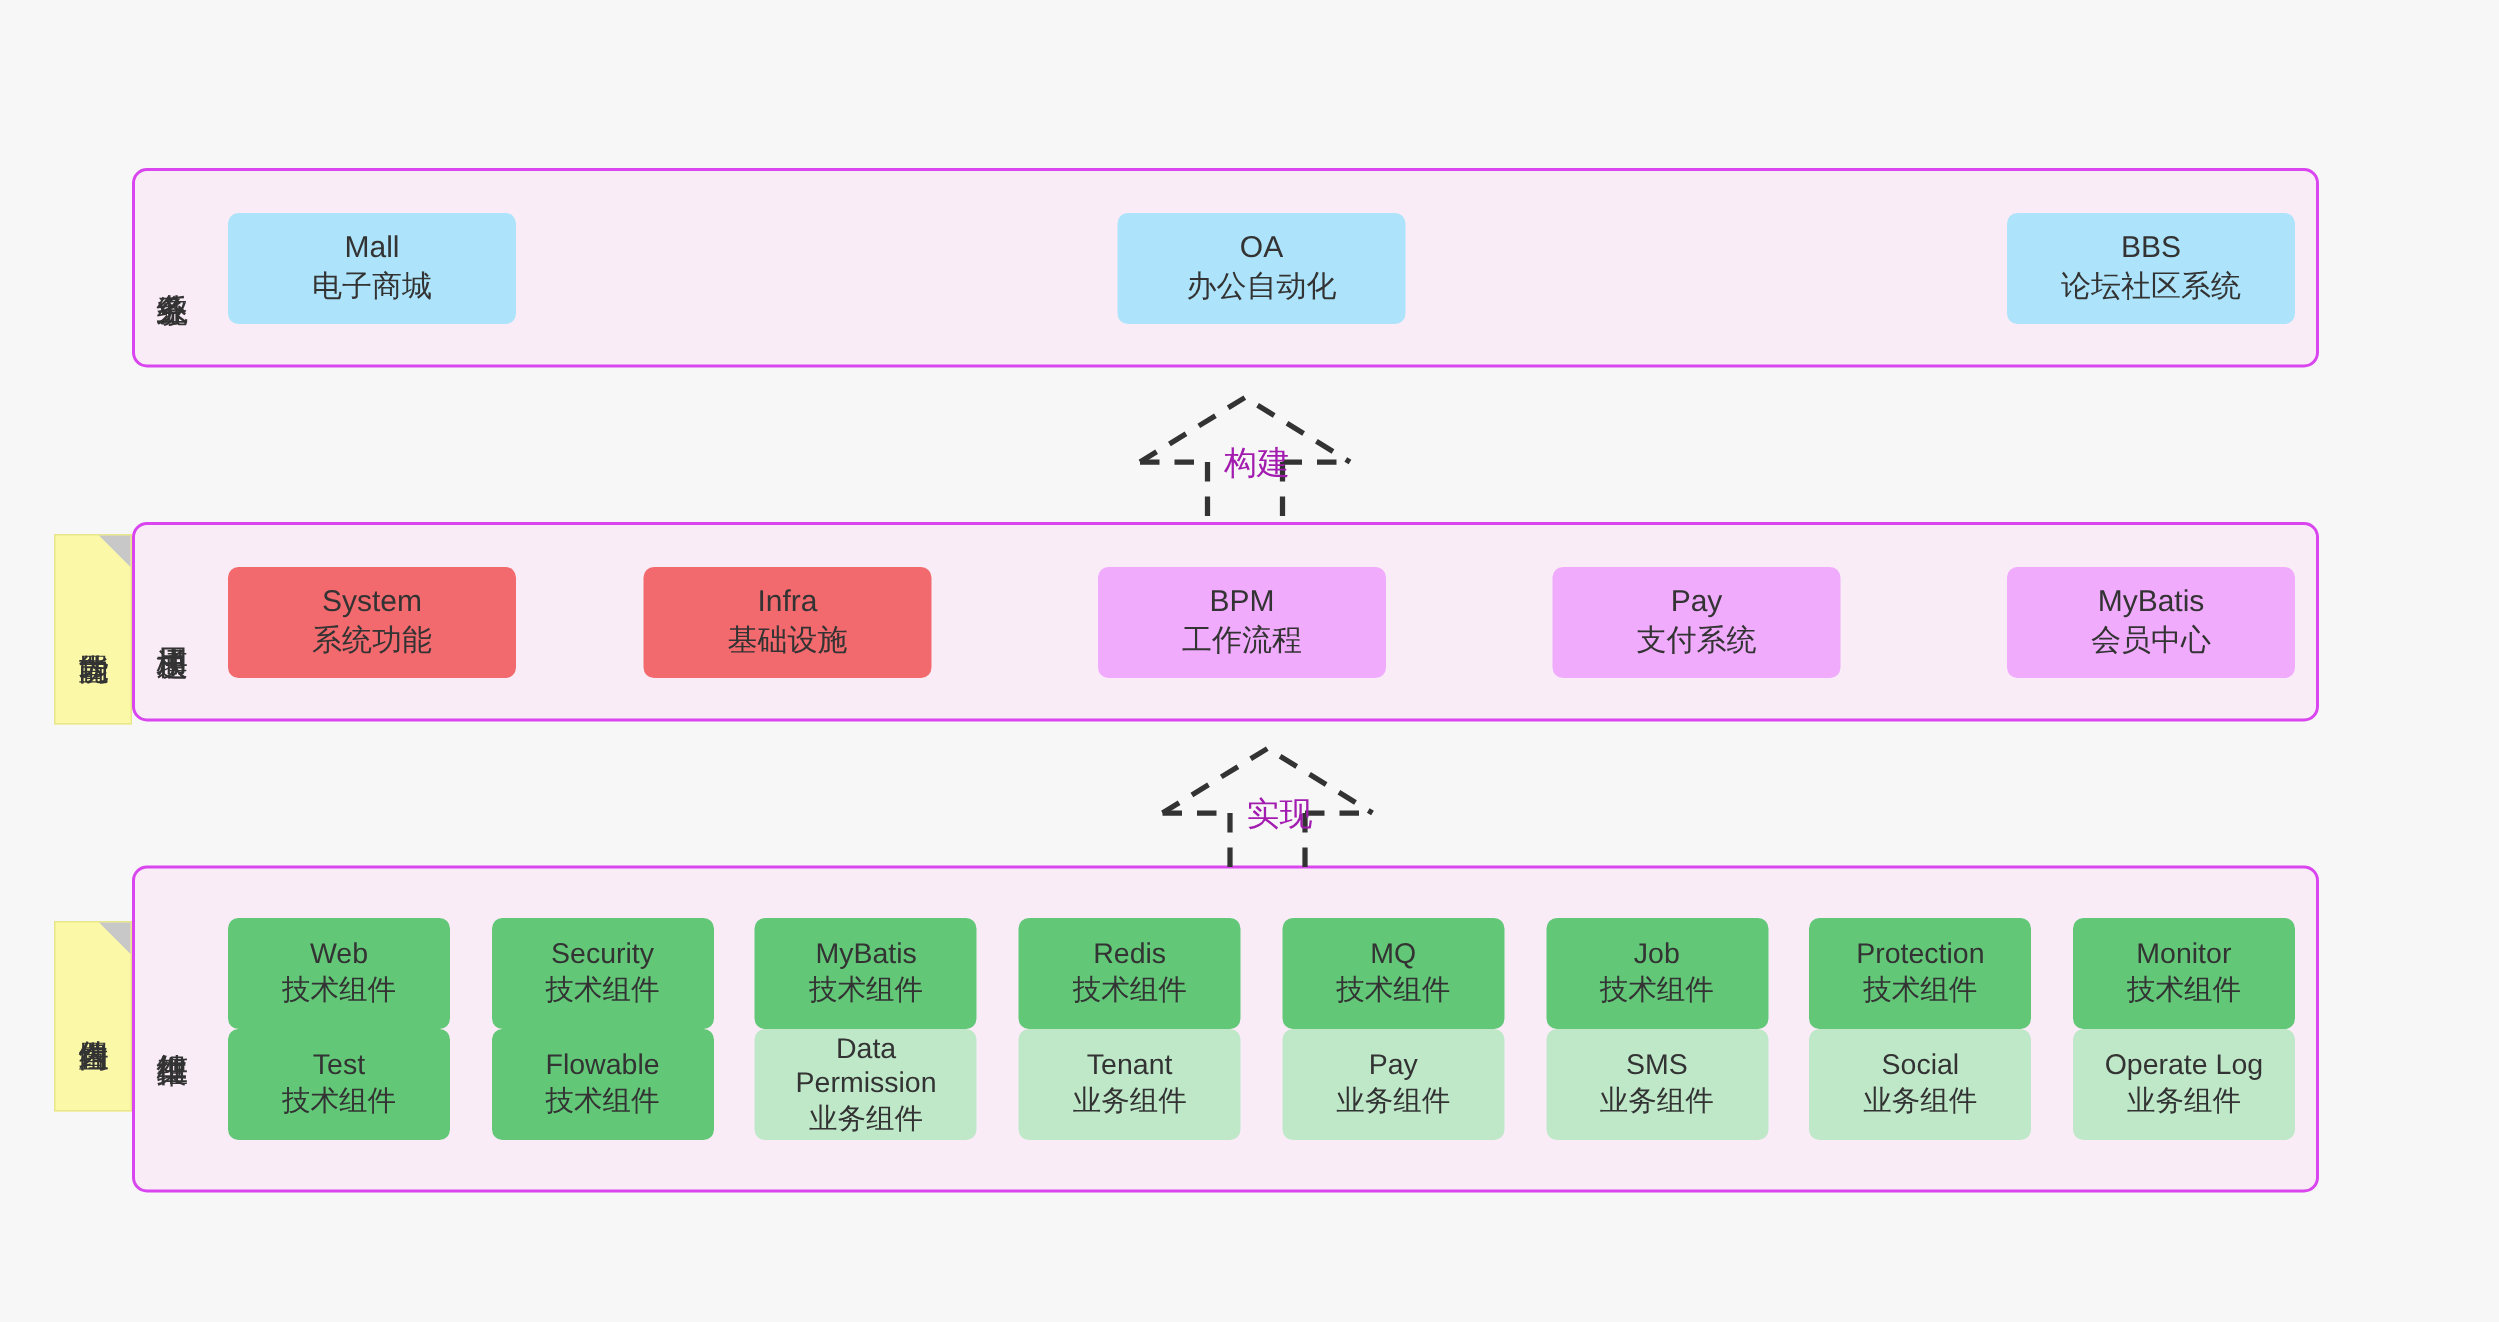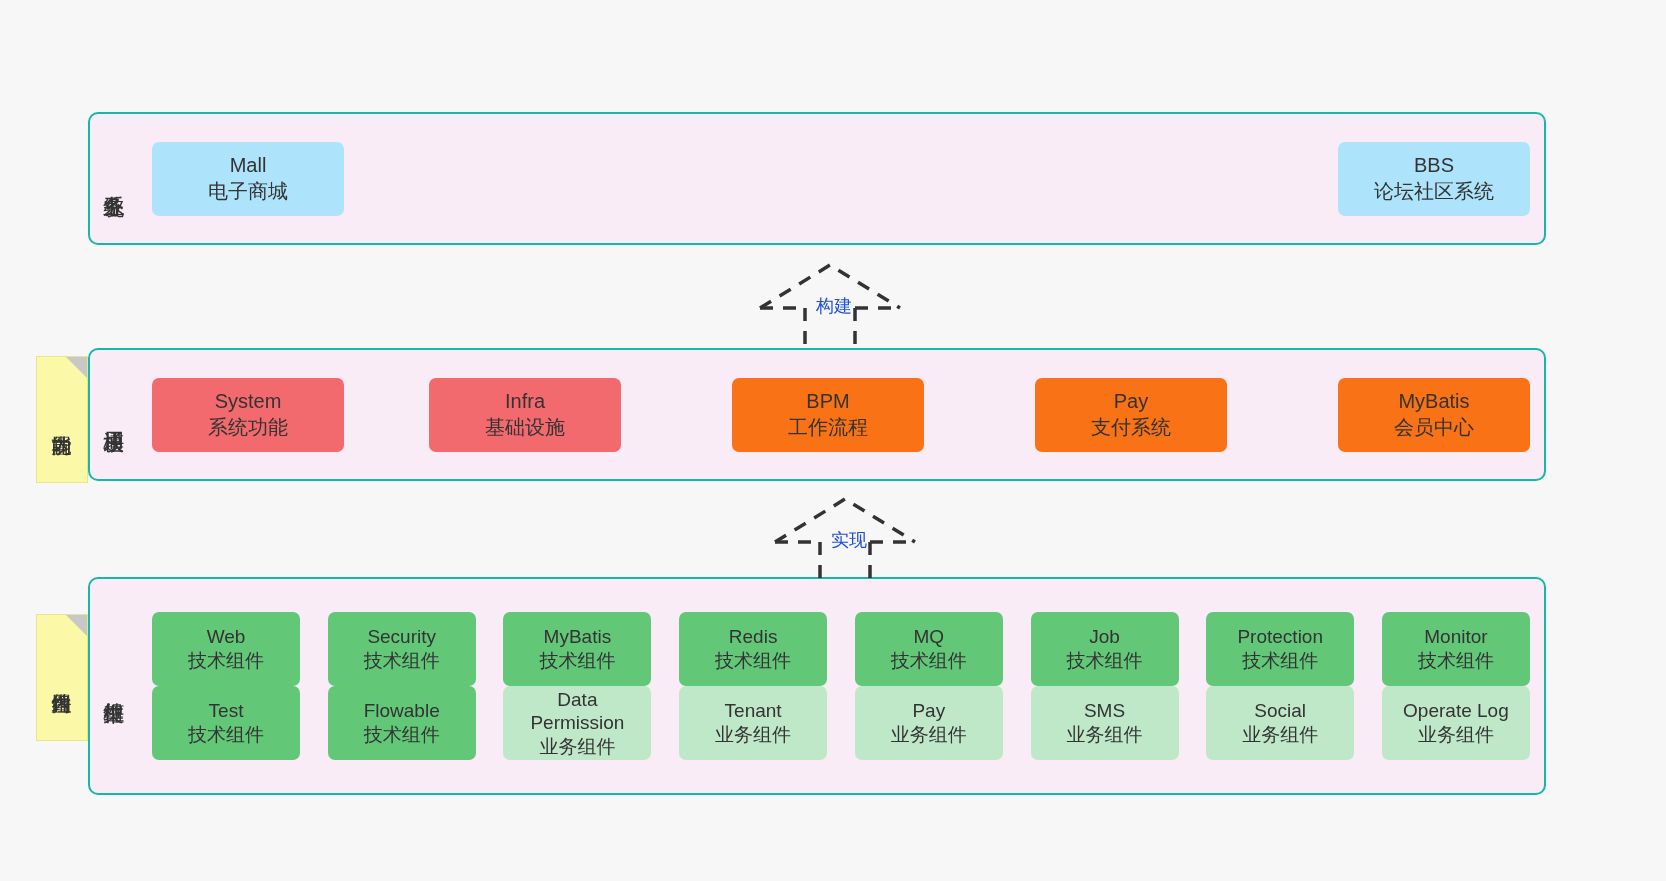--- a/index.html
+++ b/index.html
@@ -29,7 +29,7 @@
     position: absolute;
     box-sizing: border-box;
     background: #f9ecf6;
-    border: 2px solid #14b8a6;
+    border: 2px solid #d946ef;
     border-radius: 10px;
     display: flex;
     flex-direction: row;

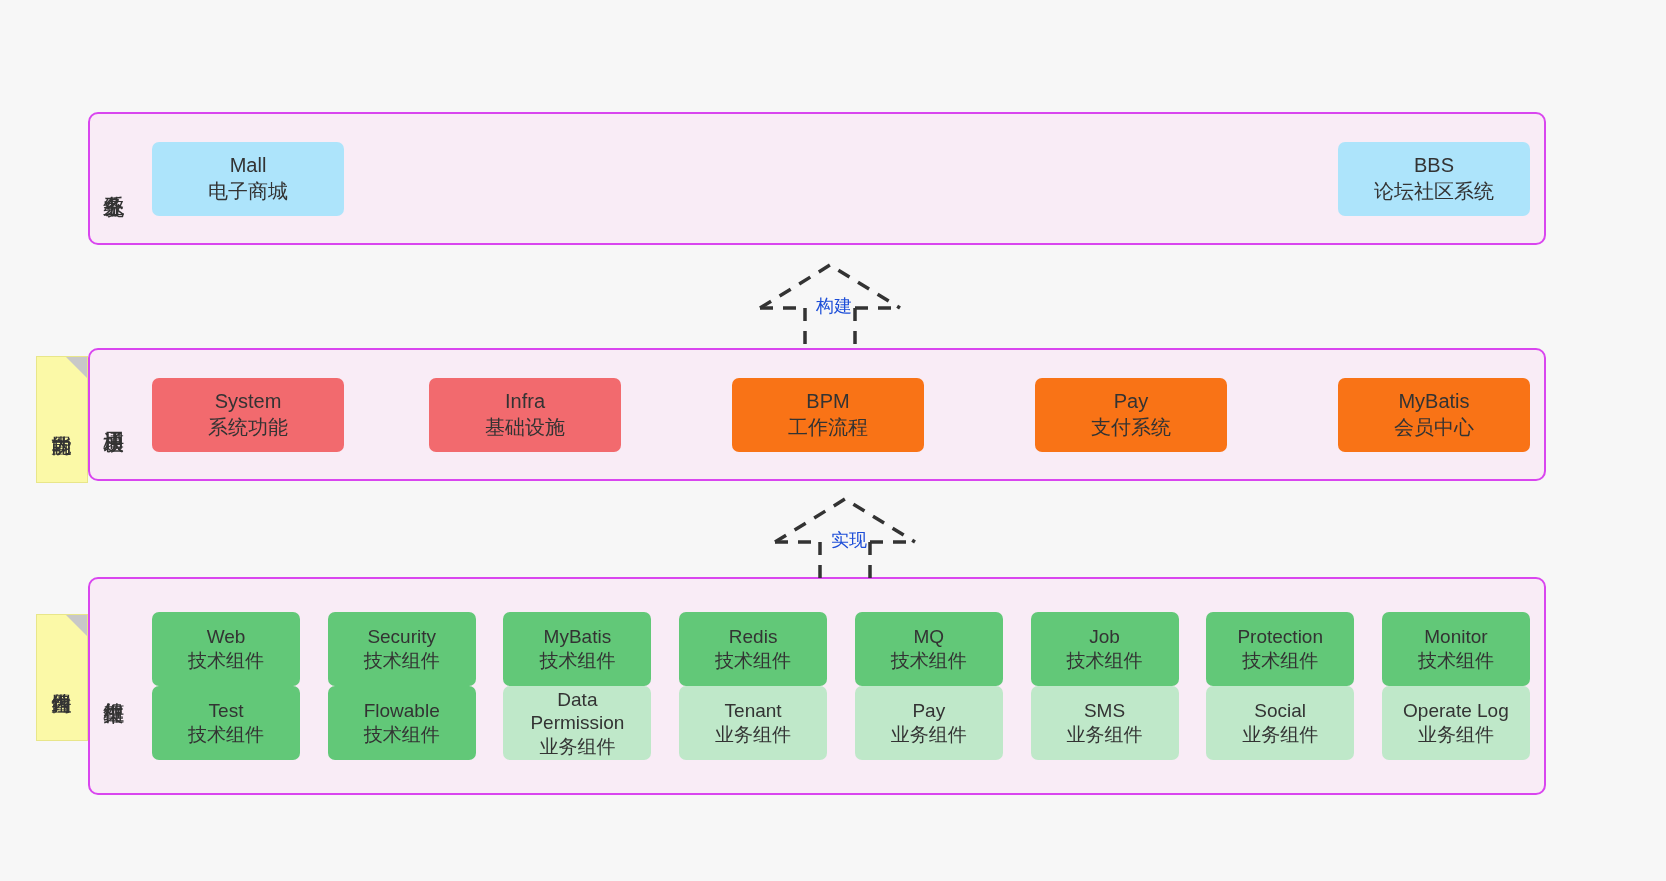--- a/index.html
+++ b/index.html
@@ -203,6 +203,10 @@
           <span class="c-sub">电子商城</span>
         </div>
         <div class="card blue">
+          <span class="c-title">OA</span>
+          <span class="c-sub">办公自动化</span>
+        </div>
+        <div class="card blue">
           <span class="c-title">BBS</span>
           <span class="c-sub">论坛社区系统</span>
         </div>

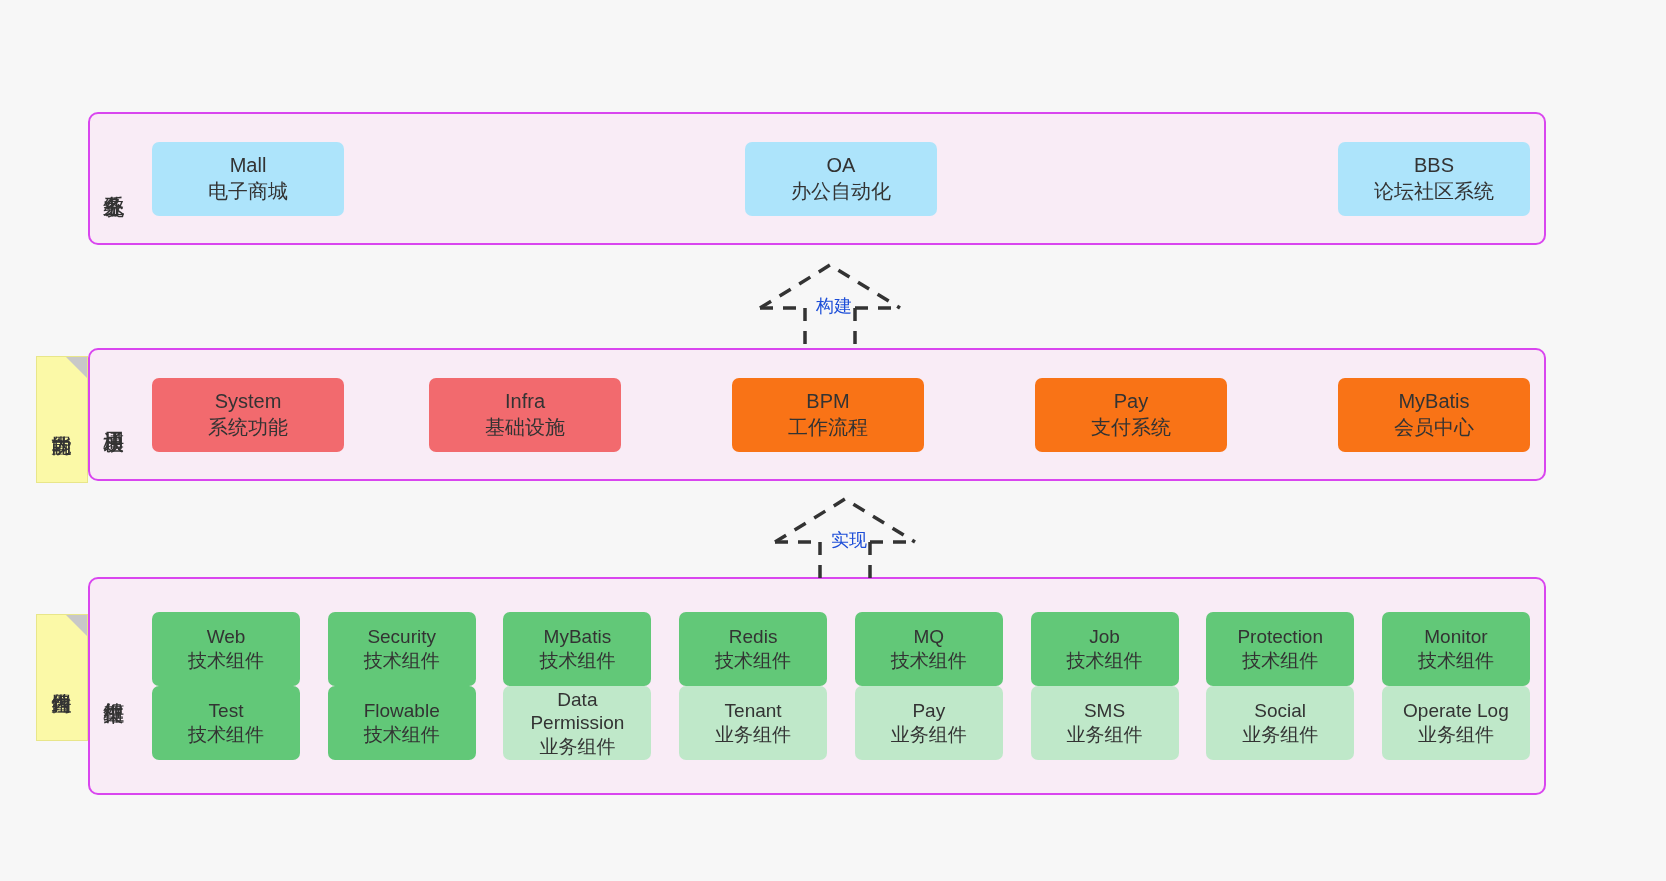--- a/index.html
+++ b/index.html
@@ -179,8 +179,8 @@
   .relation svg { display: block; }
   .relation-label {
     position: absolute;
-    font-size: 18px;
-    color: #1d4ed8;
+    font-size: 22px;
+    color: #a21caf;
     background: transparent;
     white-space: nowrap;
   }

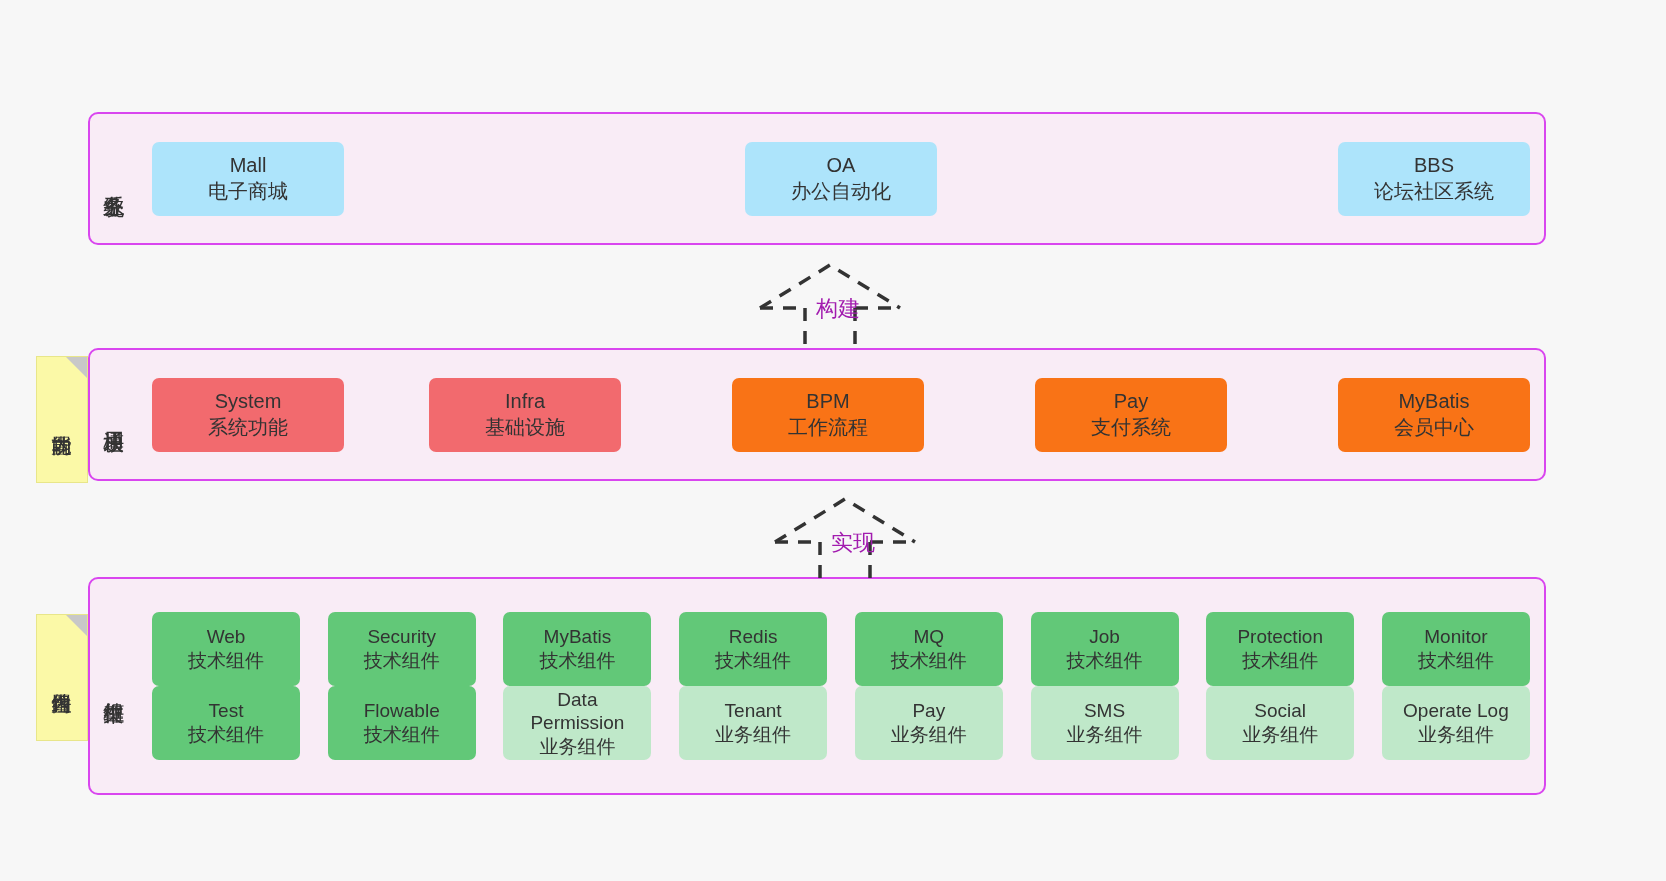--- a/index.html
+++ b/index.html
@@ -89,7 +89,7 @@
   
   .blue        { background: #ade4fb; }
   .red-strong  { background: #f26a6e; text-align: right; }
-  .pink-soft   { background: #f97316; margin-left: 26px; }
+  .pink-soft   { background: #f0abfc; margin-left: 26px; }
   .green-strong{ background: #62c878; }
   .green-soft  { background: #bfe8c9; }
 

